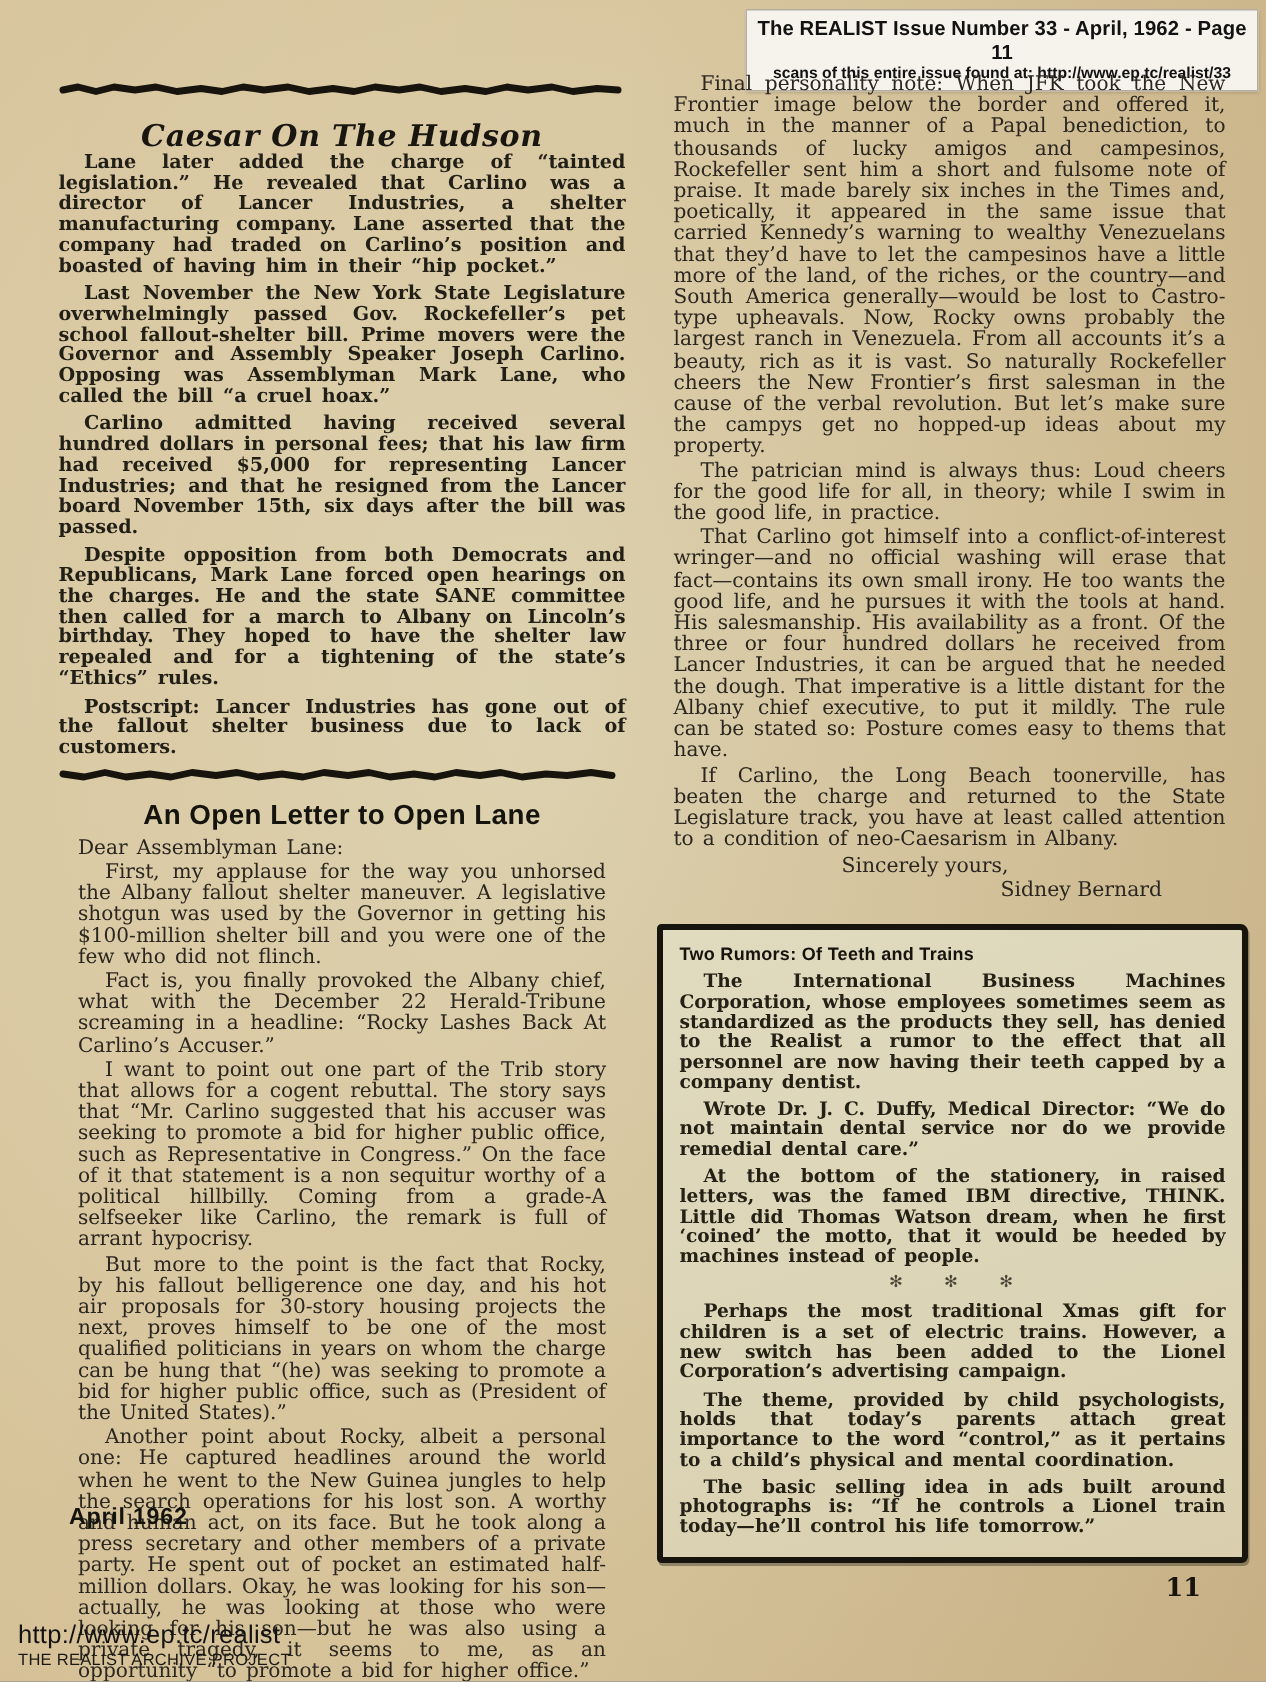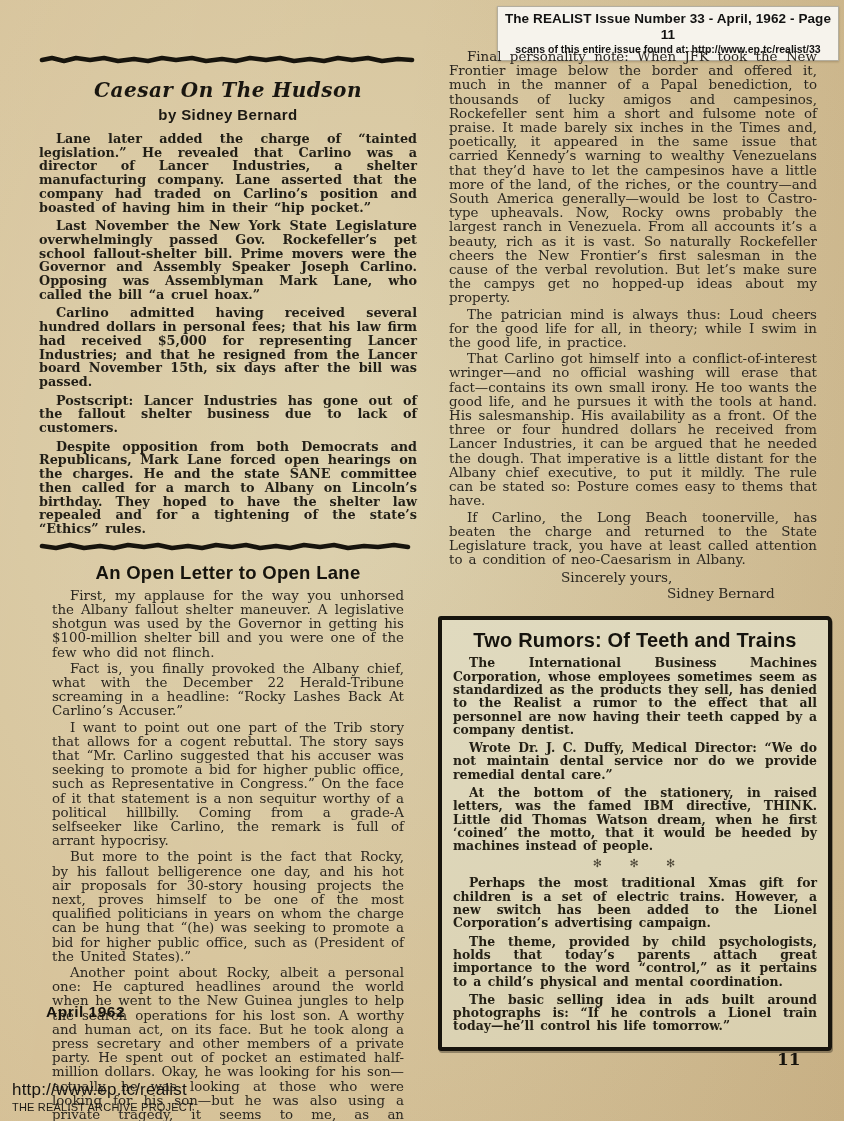--- a/index.html
+++ b/index.html
@@ -107,7 +107,6 @@
 
     <div class="a1">
       <div class="a1-title">Caesar On The Hudson</div>
-      <div class="a1-byline">by Sidney Bernard</div>
       <p>Lane later added the charge of “tainted legislation.” He revealed that Carlino was a director of Lancer Industries, a shelter manufacturing company. Lane asserted that the company had traded on Carlino’s position and boasted of having him in their “hip pocket.”</p>
       <p>Last November the New York State Legislature overwhelmingly passed Gov. Rockefeller’s pet school fallout-shelter bill. Prime movers were the Governor and Assembly Speaker Joseph Carlino. Opposing was Assemblyman Mark Lane, who called the bill “a cruel hoax.”</p>
       <p>Carlino admitted having received several hundred dollars in personal fees; that his law firm had received $5,000 for representing Lancer Industries; and that he resigned from the Lancer board November 15th, six days after the bill was passed.</p>

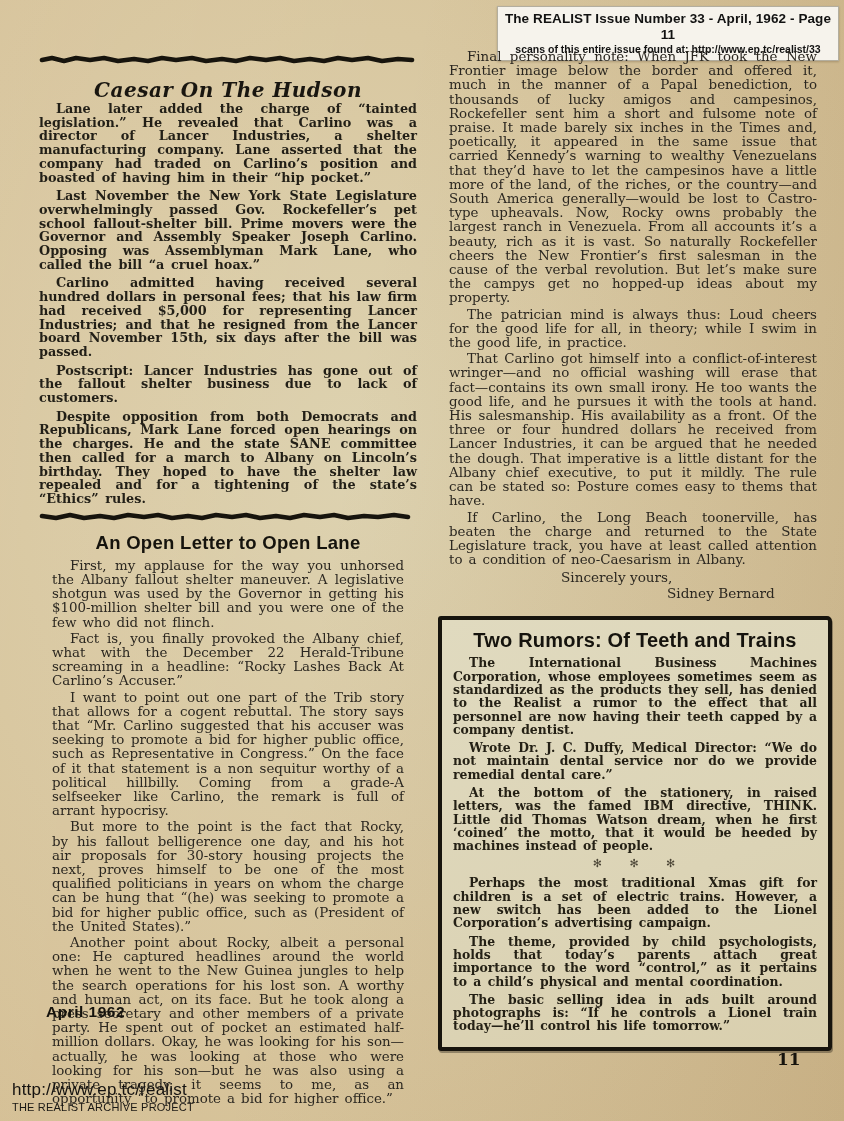--- a/index.html
+++ b/index.html
@@ -110,8 +110,8 @@
       <p>Lane later added the charge of “tainted legislation.” He revealed that Carlino was a director of Lancer Industries, a shelter manufacturing company. Lane asserted that the company had traded on Carlino’s position and boasted of having him in their “hip pocket.”</p>
       <p>Last November the New York State Legislature overwhelmingly passed Gov. Rockefeller’s pet school fallout-shelter bill. Prime movers were the Governor and Assembly Speaker Joseph Carlino. Opposing was Assemblyman Mark Lane, who called the bill “a cruel hoax.”</p>
       <p>Carlino admitted having received several hundred dollars in personal fees; that his law firm had received $5,000 for representing Lancer Industries; and that he resigned from the Lancer board November 15th, six days after the bill was passed.</p>
+      <p>Despite opposition from both Democrats and Republicans, Mark Lane forced open hearings on the charges. He and the state SANE committee then called for a march to Albany on Lincoln’s birthday. They hoped to have the shelter law repealed and for a tightening of the state’s “Ethics” rules.</p>
       <p>Postscript: Lancer Industries has gone out of the fallout shelter business due to lack of customers.</p>
-      <p>Despite opposition from both Democrats and Republicans, Mark Lane forced open hearings on the charges. He and the state SANE committee then called for a march to Albany on Lincoln’s birthday. They hoped to have the shelter law repealed and for a tightening of the state’s “Ethics” rules.</p>
     </div>
 
     <div class="rule2-wrap">

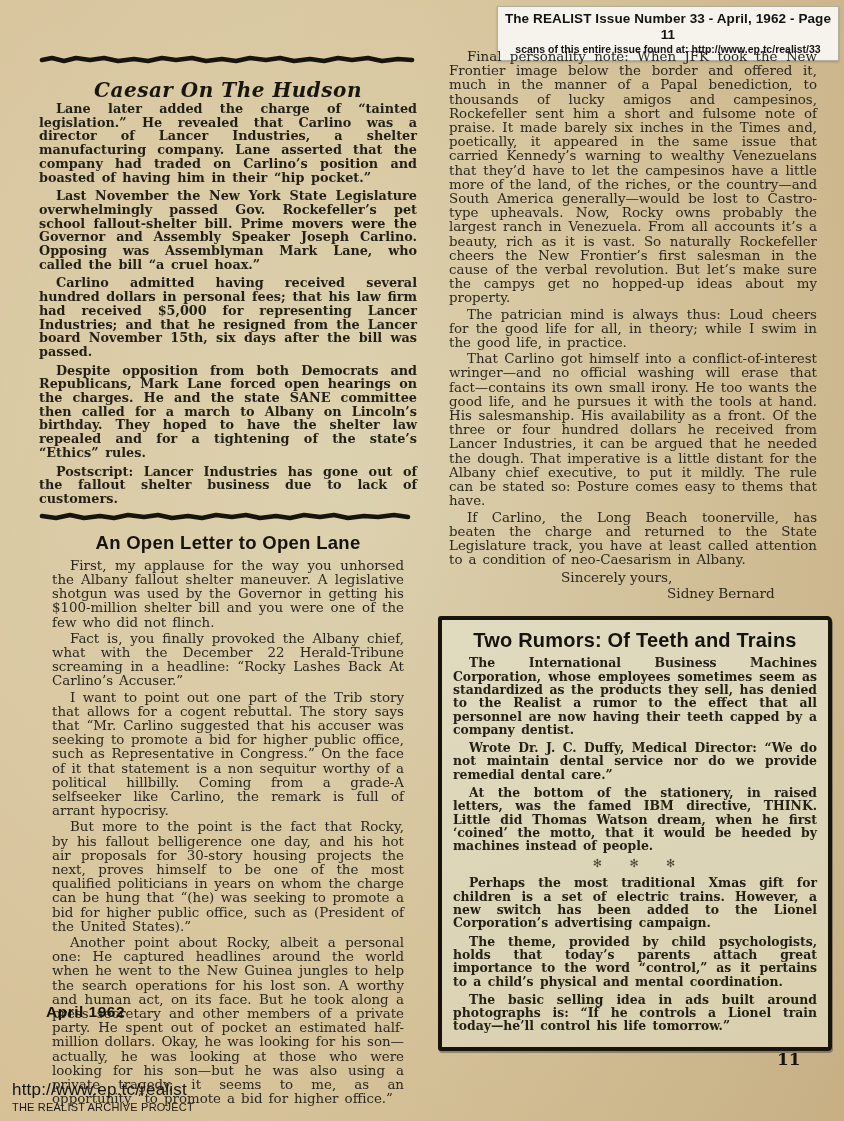--- a/index.html
+++ b/index.html
@@ -122,6 +122,7 @@
 
     <div class="bodytext">
       <div class="a2-title">An Open Letter to Open Lane</div>
+      <p class="noindent">Dear Assemblyman Lane:</p>
       <p>First, my applause for the way you unhorsed the Albany fallout shelter maneuver. A legislative shotgun was used by the Governor in getting his $100-million shelter bill and you were one of the few who did not flinch.</p>
       <p>Fact is, you finally provoked the Albany chief, what with the December 22 Herald-Tribune screaming in a headline: “Rocky Lashes Back At Carlino’s Accuser.”</p>
       <p>I want to point out one part of the Trib story that allows for a cogent rebuttal. The story says that “Mr. Carlino suggested that his accuser was seeking to promote a bid for higher public office, such as Representative in Congress.” On the face of it that statement is a non sequitur worthy of a political hillbilly. Coming from a grade-A selfseeker like Carlino, the remark is full of arrant hypocrisy.</p>

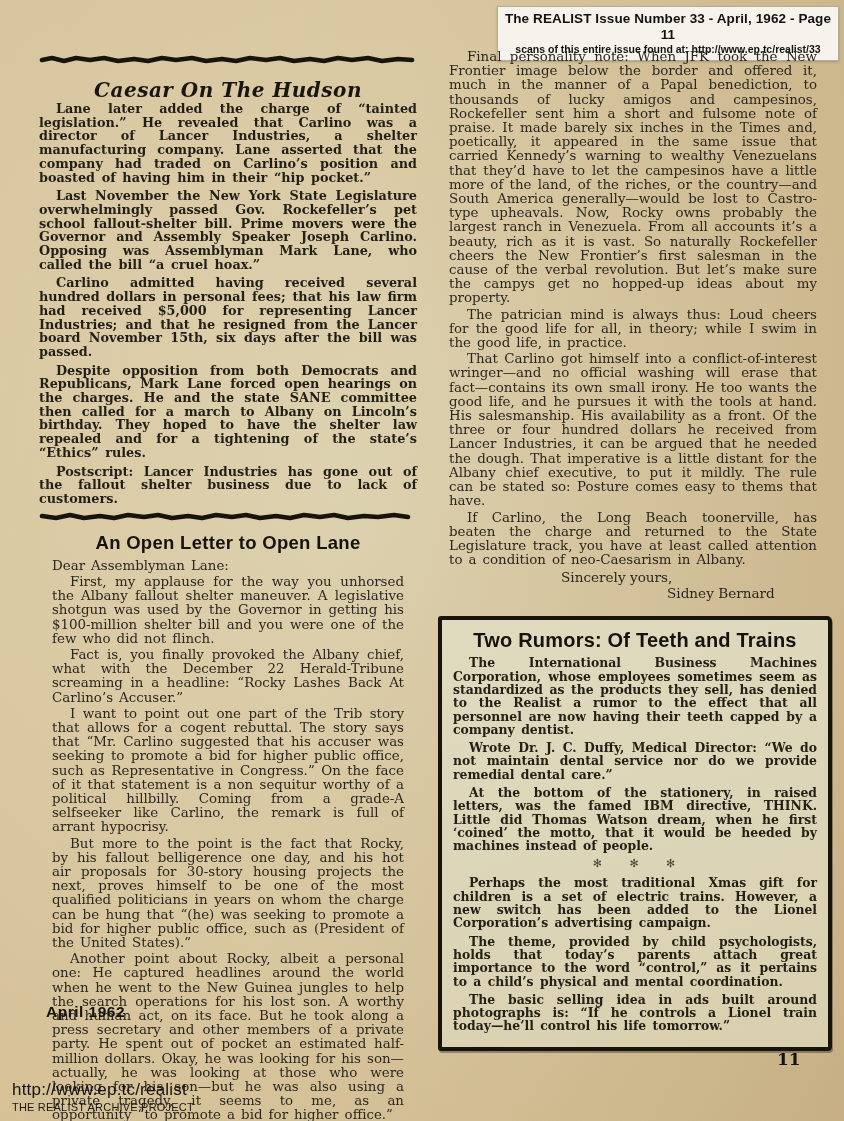--- a/index.html
+++ b/index.html
@@ -61,7 +61,7 @@
   }
   .rumors-title{
     font-family:"Liberation Sans", sans-serif;font-weight:bold;
-    font-size:20px;text-align:center;margin:2px 0 4px;color:#15130d;letter-spacing:0.2px;
+    font-size:12px;text-align:left;margin:2px 0 4px;color:#15130d;letter-spacing:0.2px;
   }
   .rumors p{
     font-size:12.4px;line-height:13.3px;font-weight:bold;color:#242015;

